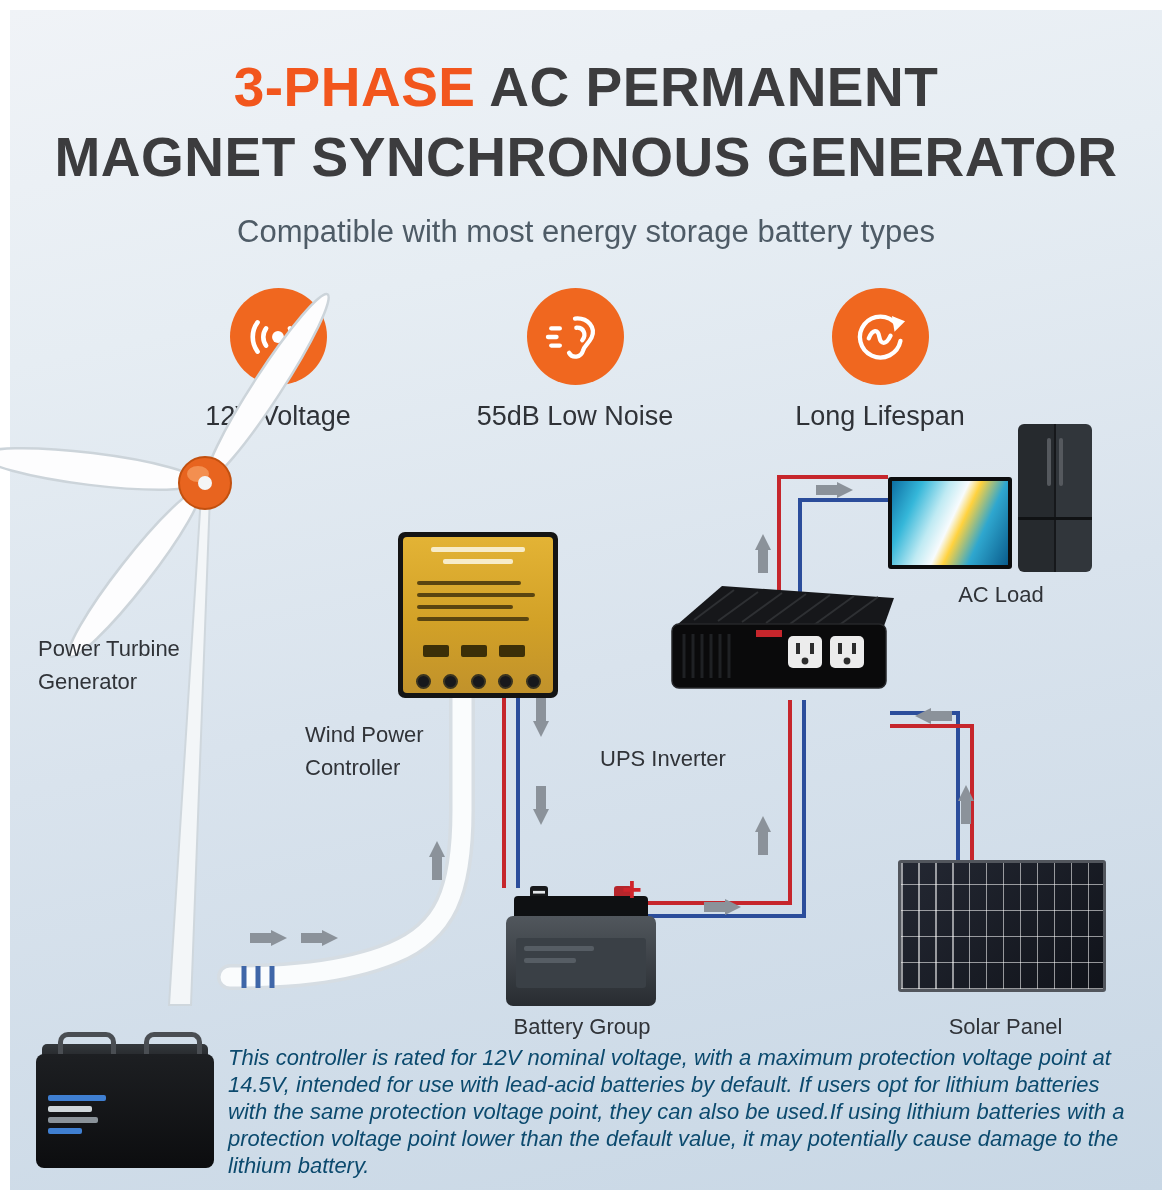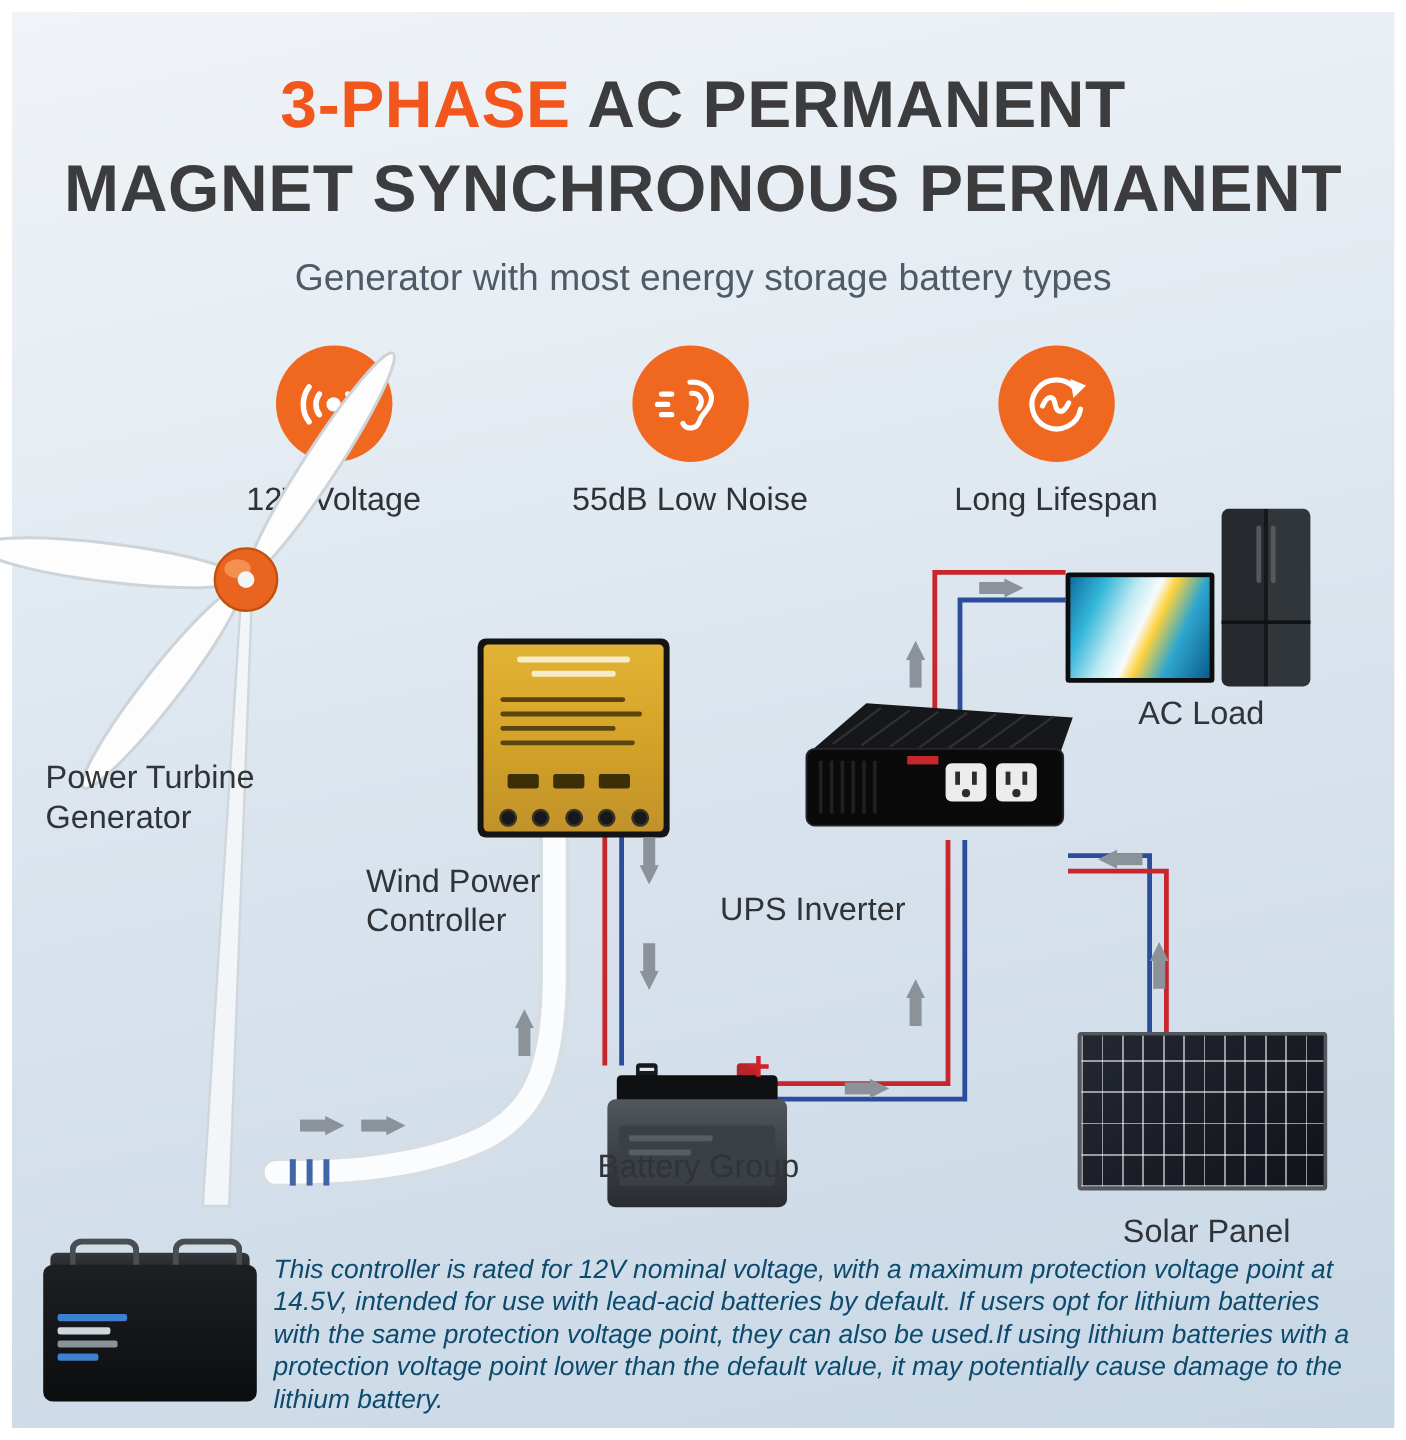--- a/index.html
+++ b/index.html
@@ -78,7 +78,7 @@
 
   <div class="title">
     <div><span class="accent">3-PHASE</span><span> AC PERMANENT</span></div>
-    <div>MAGNET SYNCHRONOUS PERMANENT</div>
+    <div>MAGNET SYNCHRONOUS GENERATOR</div>
   </div>
   <div class="subtitle">Generator with most energy storage battery types</div>
 

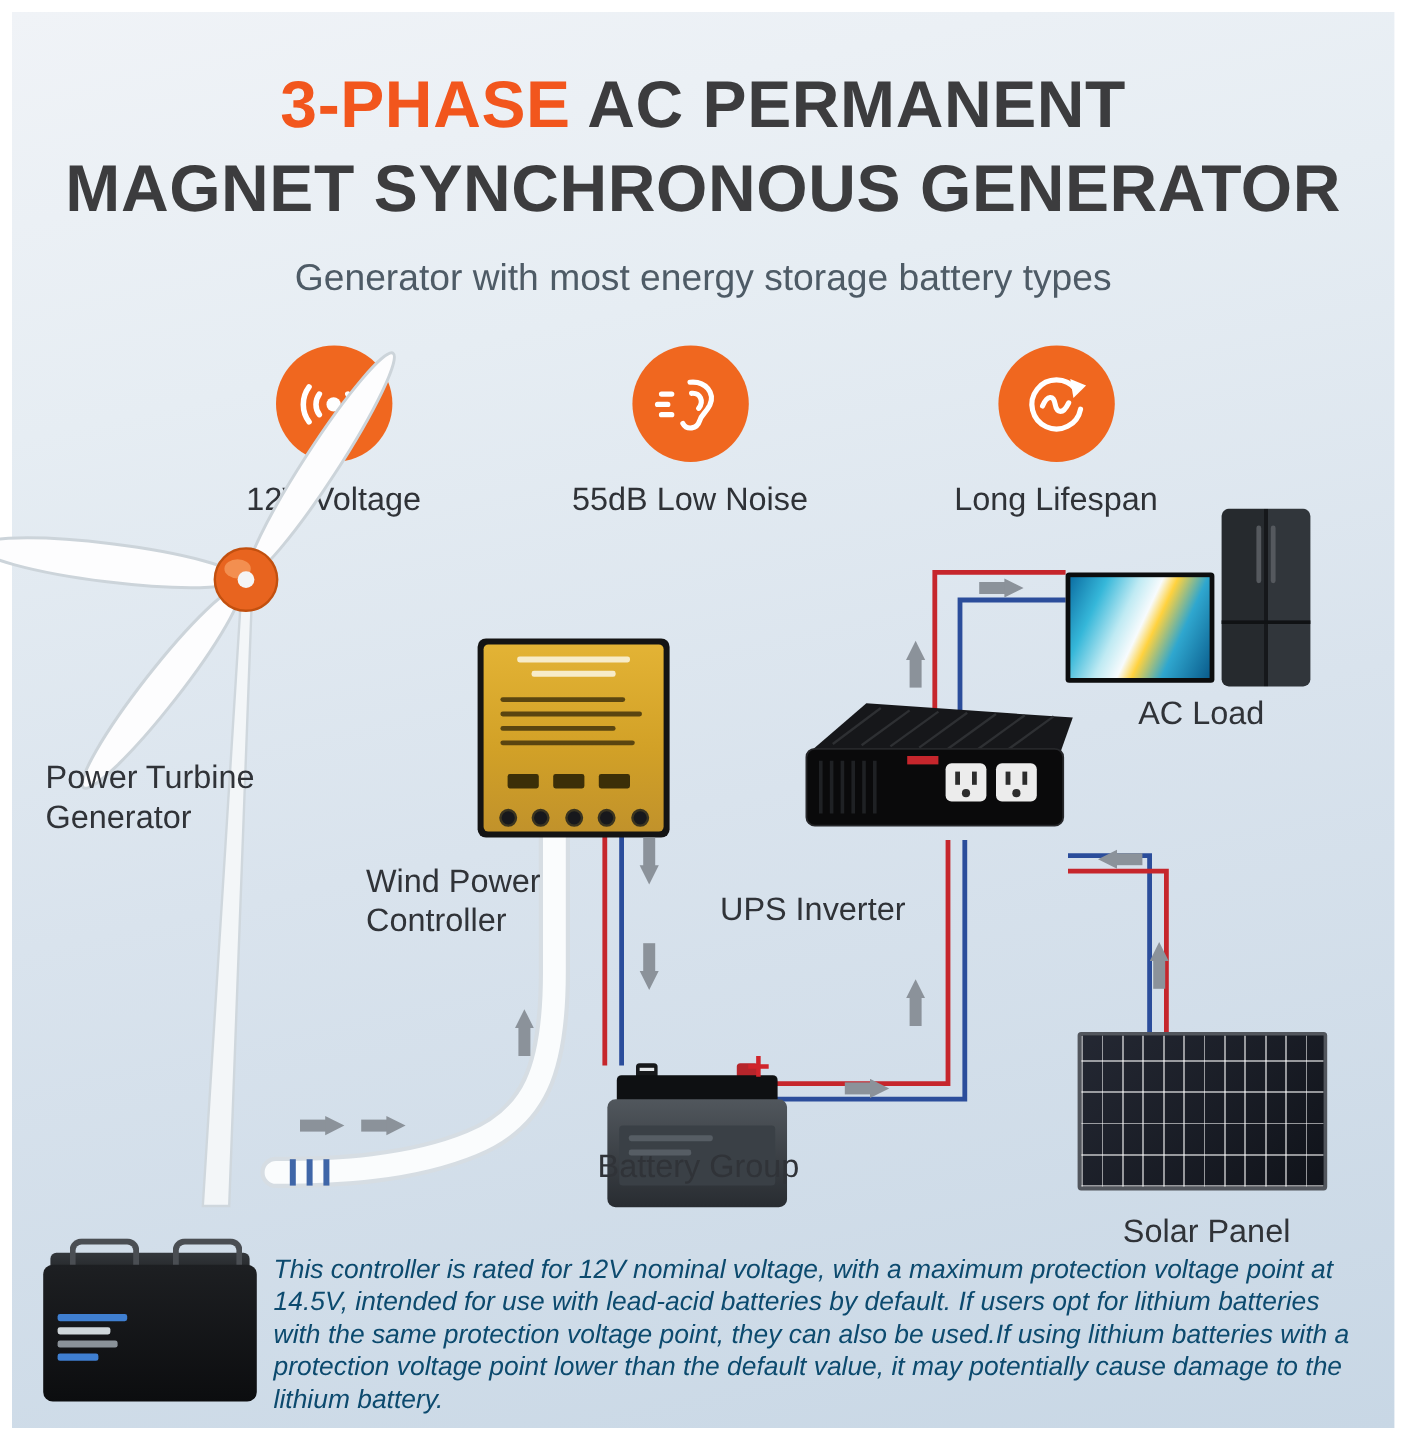--- a/index.html
+++ b/index.html
@@ -80,7 +80,7 @@
     <div><span class="accent">3-PHASE</span><span> AC PERMANENT</span></div>
     <div>MAGNET SYNCHRONOUS GENERATOR</div>
   </div>
-  <div class="subtitle">Generator with most energy storage battery types</div>
+  <div class="subtitle">Compatible with most energy storage battery types</div>
 
   <div class="feature f1">
     <div class="fcircle">

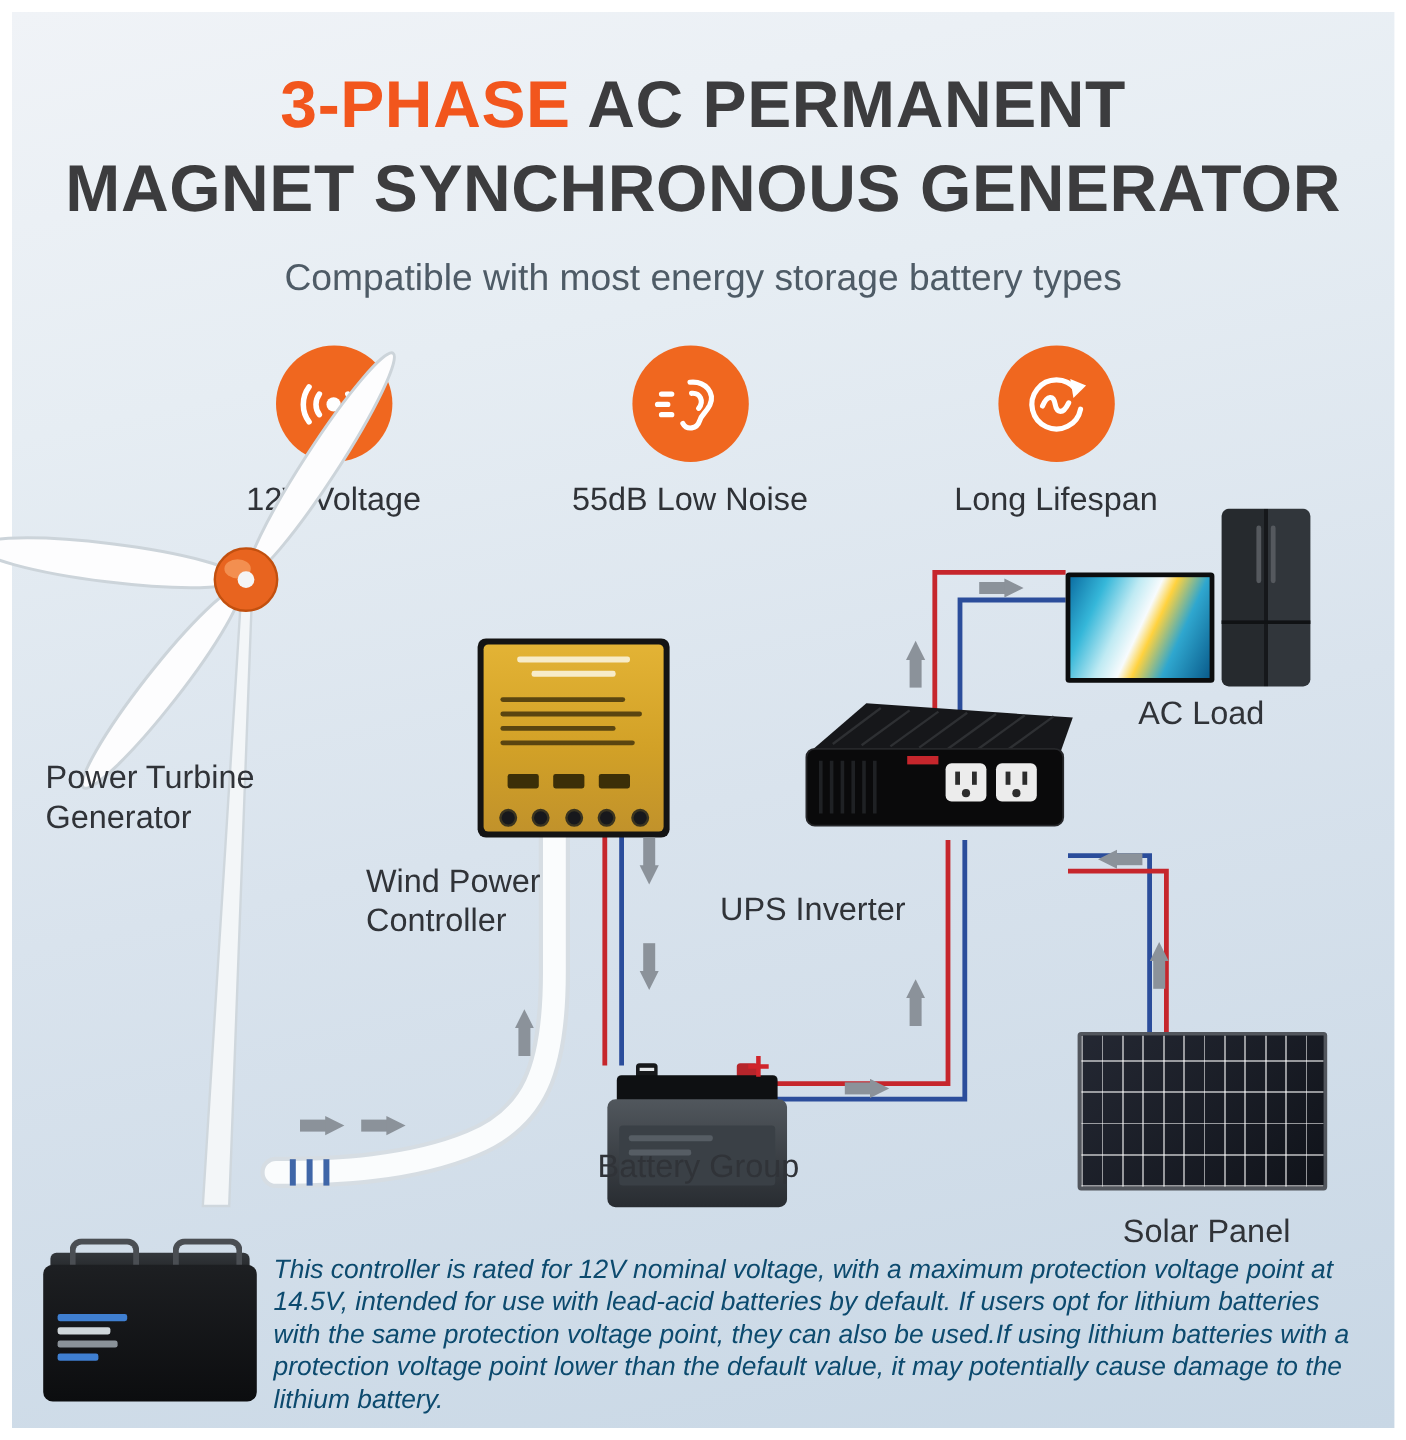--- a/index.html
+++ b/index.html
@@ -24,7 +24,7 @@
 
   
   .abs{position:absolute;}
-  .dlabel{position:absolute;font-size:27px;color:#303338;line-height:33px;}
+  .dlabel{position:absolute;font-size:22px;color:#303338;line-height:33px;}
   .tc{text-align:center;}
 
   

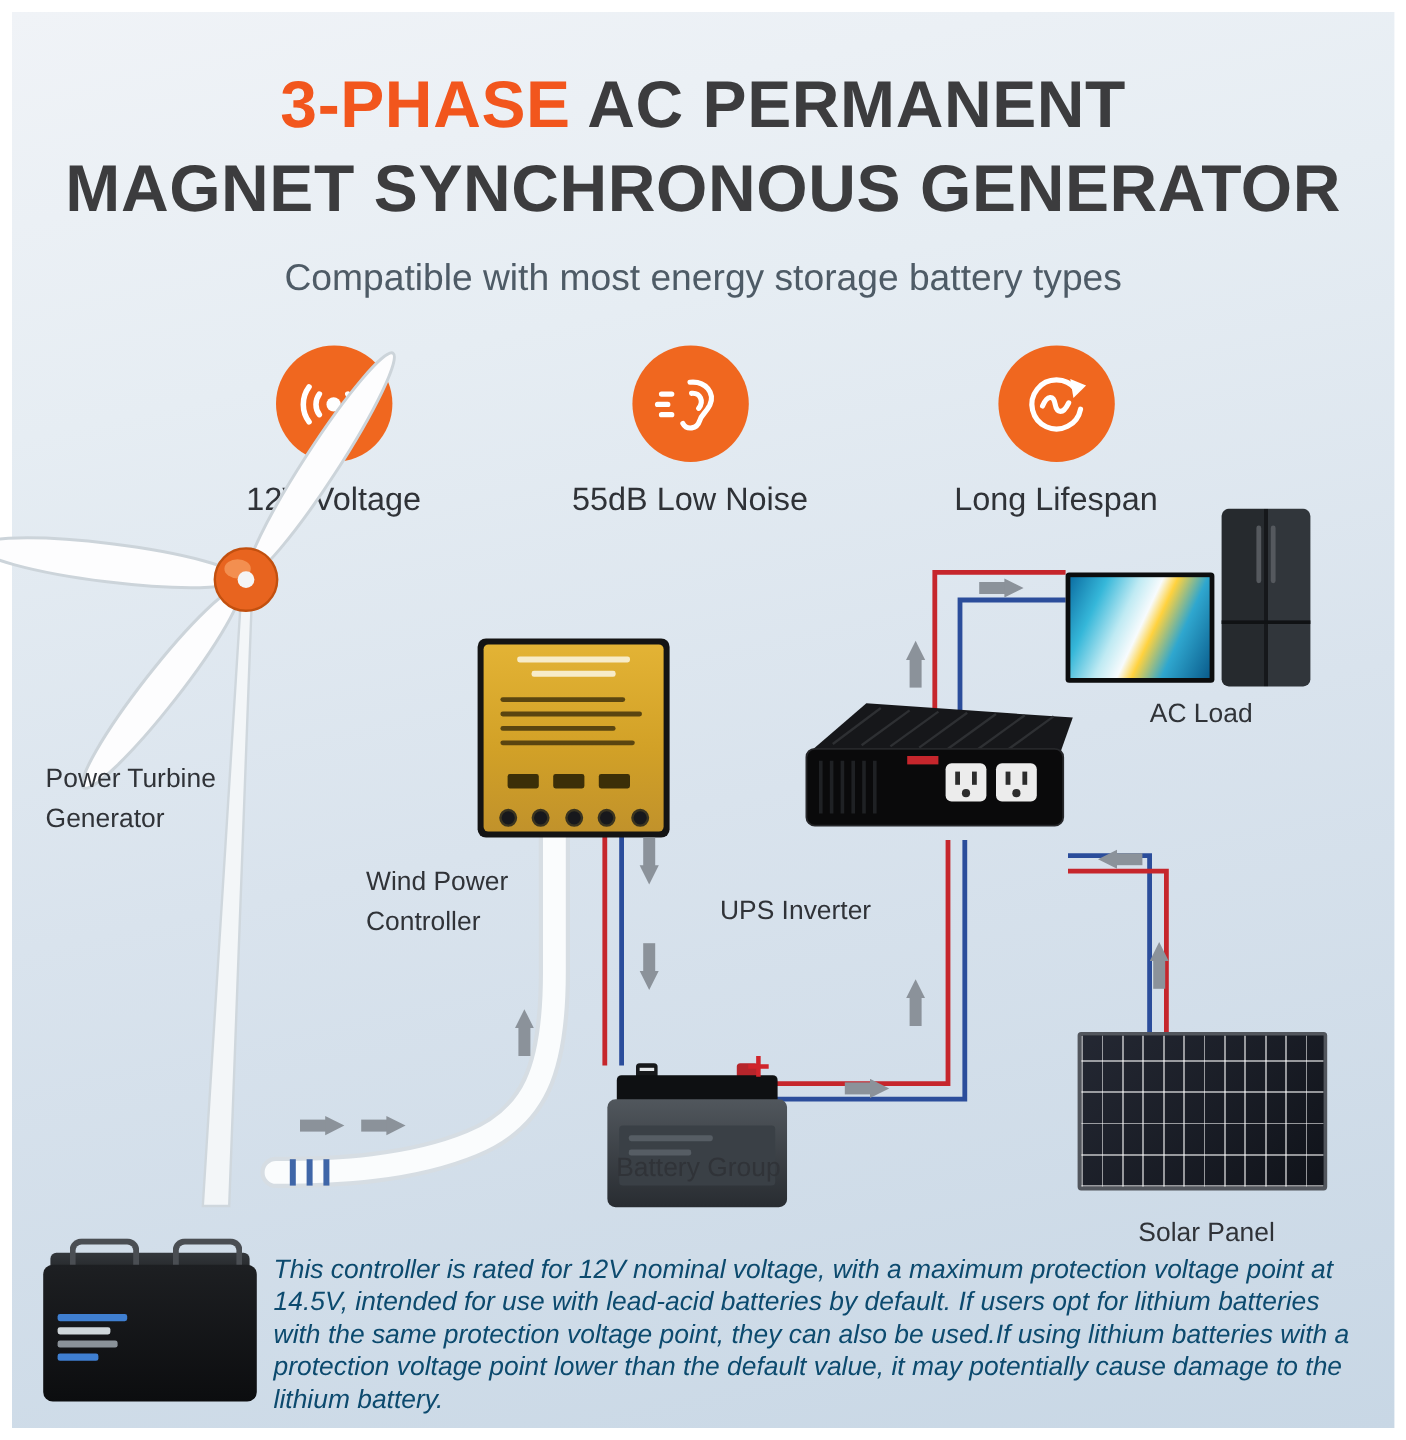--- a/index.html
+++ b/index.html
@@ -282,7 +282,7 @@
   <div class="dlabel" style="left:305px;top:718px;width:165px;">Wind Power Controller</div>
   <div class="dlabel" style="left:600px;top:742px;width:200px;">UPS Inverter</div>
   <div class="dlabel tc" style="left:932px;top:578px;width:138px;">AC Load</div>
-  <div class="dlabel tc" style="left:492px;top:956px;width:180px;text-align:center;">Battery Group</div>
+  <div class="dlabel tc" style="left:492px;top:1010px;width:180px;text-align:center;">Battery Group</div>
   <div class="dlabel tc" style="left:928px;top:1010px;width:155px;">Solar Panel</div>
 
   <div class="footnote">This controller is rated for 12V nominal voltage, with a maximum protection voltage point at 14.5V, intended for use with lead-acid batteries by default. If users opt for lithium batteries with the same protection voltage point, they can also be used.If using lithium batteries with a protection voltage point lower than the default value, it may potentially cause damage to the lithium battery.</div>

